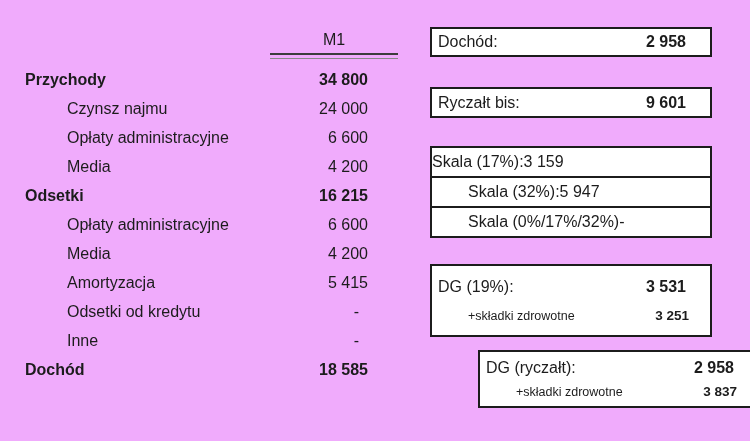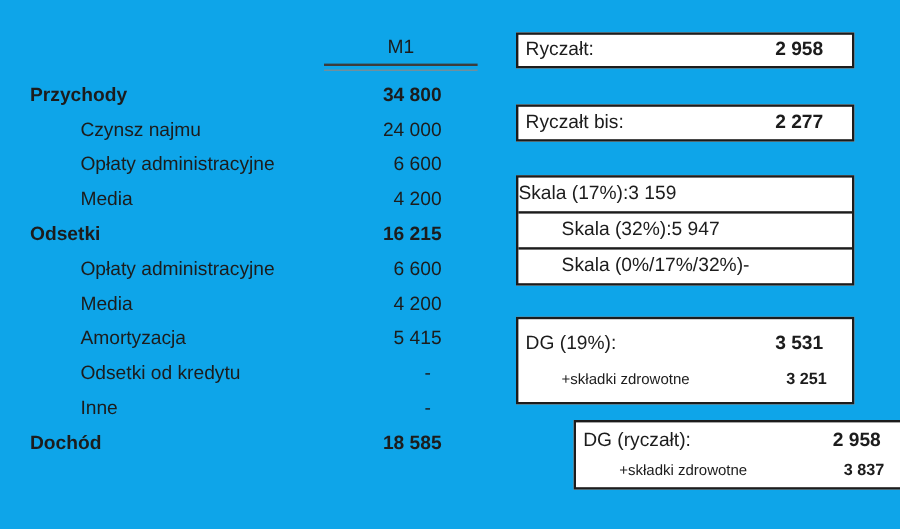--- a/index.html
+++ b/index.html
@@ -6,7 +6,7 @@
   .sheet {
     position:relative;
     width:750px; height:441px;
-    background:#0ea5e9;
+    background:#f0abfc;
     font-family:"Liberation Sans", sans-serif;
     color:#1c1c1c;
     overflow:hidden;

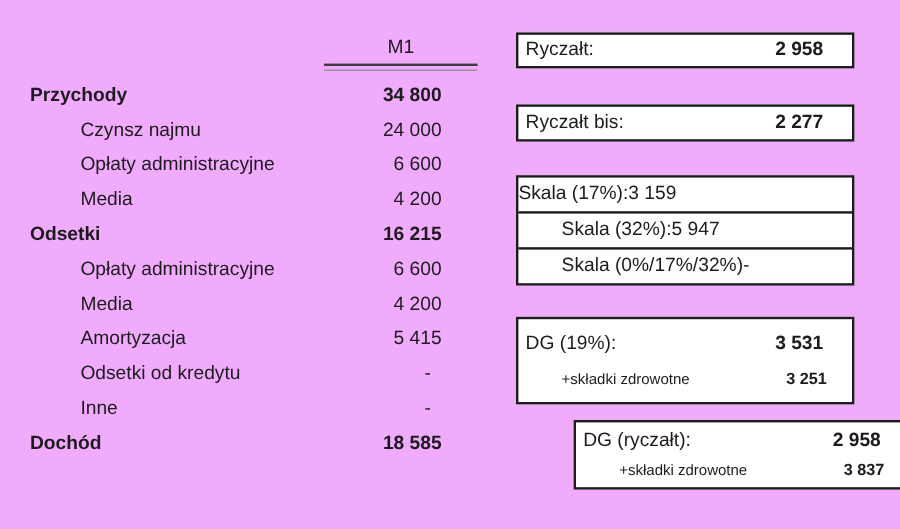--- a/index.html
+++ b/index.html
@@ -118,7 +118,7 @@
 
   <div class="box box-ryczalt">
     <div class="brow">
-      <span class="blabel">Ryczałt:</span>
+      <span class="blabel">Dochód:</span>
       <span class="bval">2 958</span>
     </div>
   </div>

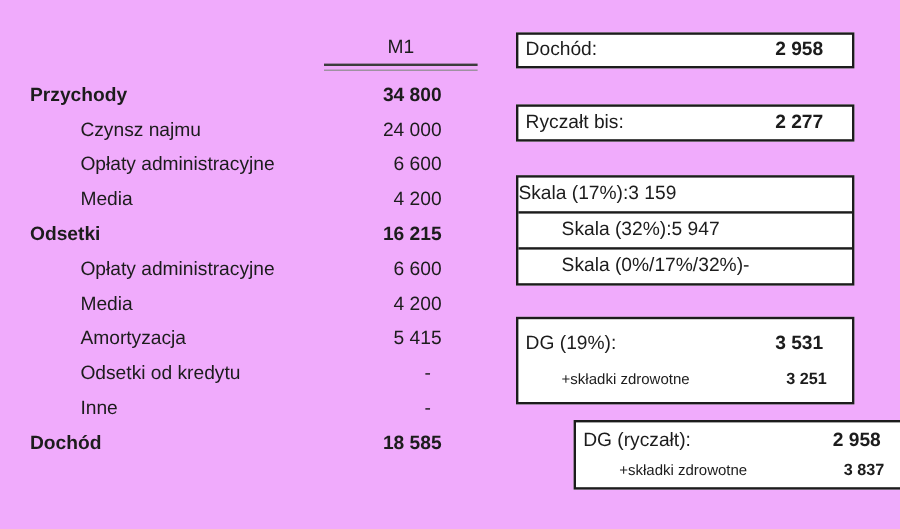--- a/index.html
+++ b/index.html
@@ -126,7 +126,7 @@
   <div class="box box-ryczalt-bis">
     <div class="brow">
       <span class="blabel">Ryczałt bis:</span>
-      <span class="bval">2 277</span>
+      <span class="bval">9 601</span>
     </div>
   </div>
 

